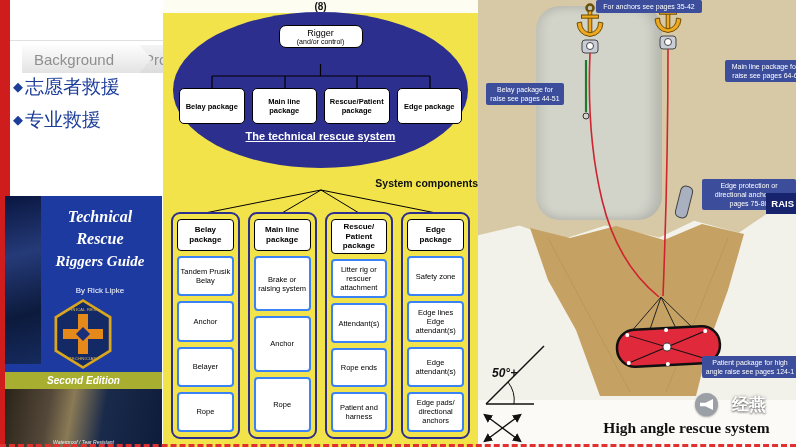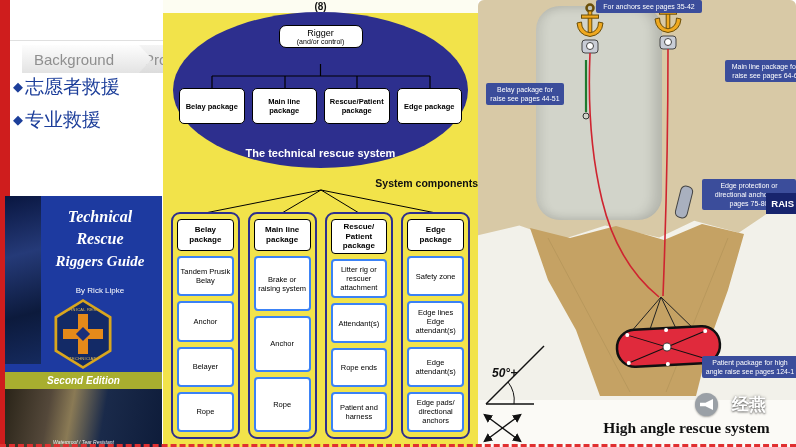--- a/index.html
+++ b/index.html
@@ -63,7 +63,7 @@
   .top-boxes{position:absolute;left:6px;right:6px;top:76px;display:flex;gap:7px;}
   .top-box{flex:1;background:#fff;border:1px solid #000;border-radius:5px;font-size:7.5px;font-weight:bold;
       text-align:center;display:flex;align-items:center;justify-content:center;padding:2px 1px;min-height:30px;line-height:1.2;}
-  .ellipse-caption{position:absolute;left:0;right:0;bottom:9px;text-align:center;color:#fff;font-weight:bold;font-size:11px;}
+  .ellipse-caption{position:absolute;left:0;right:0;bottom:26px;text-align:center;color:#fff;font-weight:bold;font-size:11px;text-decoration:underline;}
   .components-title{position:absolute;top:177px;left:0;width:100%;text-align:right;font-weight:bold;font-size:10.5px;color:#111;}
   .fan-svg{position:absolute;left:0;top:188px;}
   .columns{position:absolute;left:8px;right:8px;top:212px;bottom:8px;display:flex;gap:8px;}

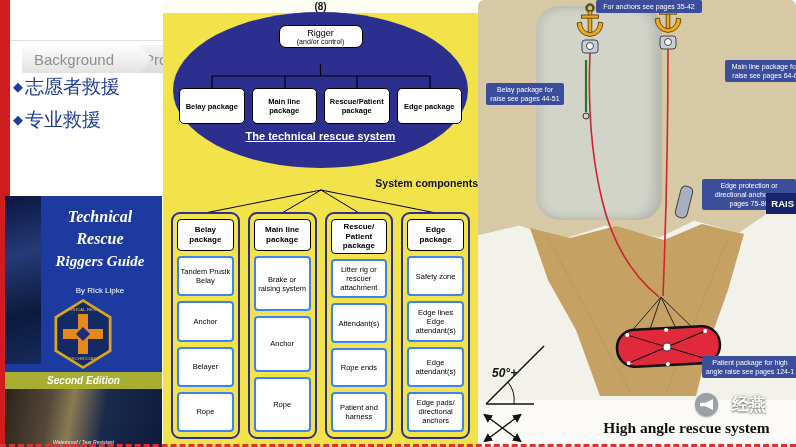--- a/index.html
+++ b/index.html
@@ -74,7 +74,7 @@
       display:flex;align-items:center;justify-content:center;padding:2px 1px;line-height:1.2;}
 
   
-  .illus-panel{position:absolute;left:478px;top:0;width:318px;height:447px;background:#f2f1ea;overflow:hidden;z-index:2;border-radius:6px;}
+  .illus-panel{position:absolute;left:478px;top:0;width:318px;height:447px;background:#f2f1ea;overflow:hidden;z-index:2;}
   .rock-top{position:absolute;left:0;top:0;width:318px;height:240px;background:#d8c9a6;
       clip-path:polygon(0 0,100% 0,100% 83%,92% 88%,82% 97%,68% 92%,57% 99%,40% 94%,26% 100%,13% 94%,0 98%);}
   .rock-face{position:absolute;left:58px;top:6px;width:126px;height:214px;background:#d2d4ca;border-radius:24px;

